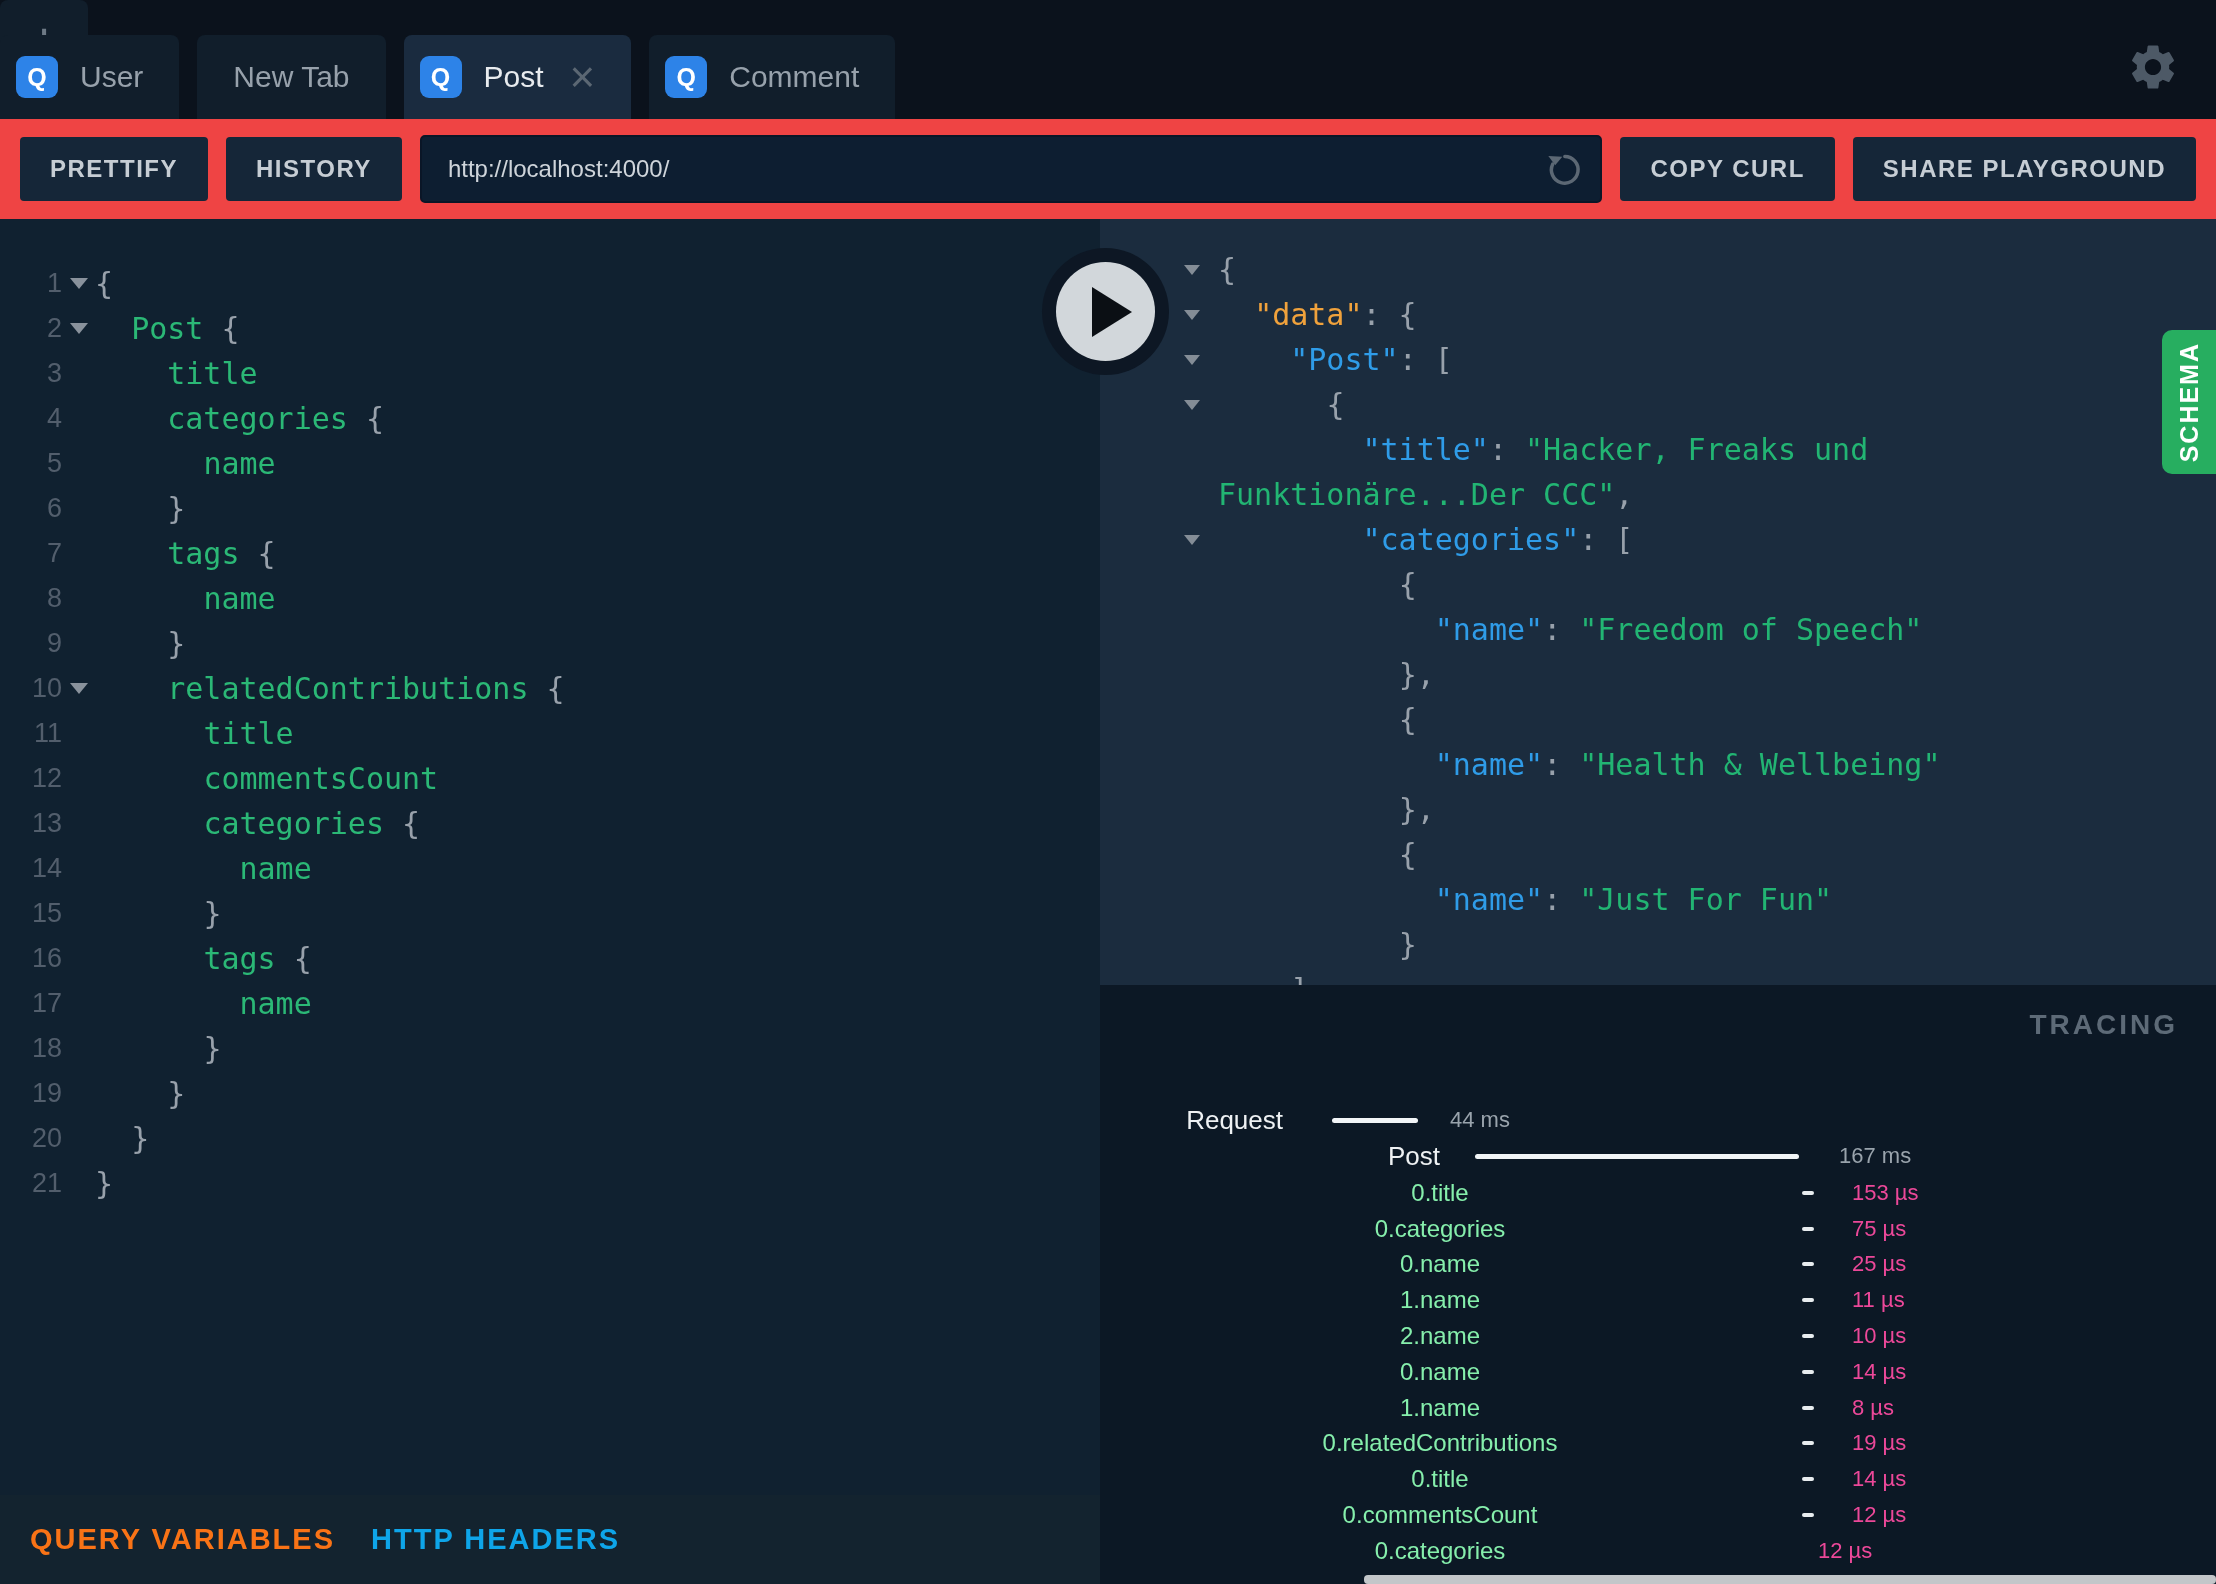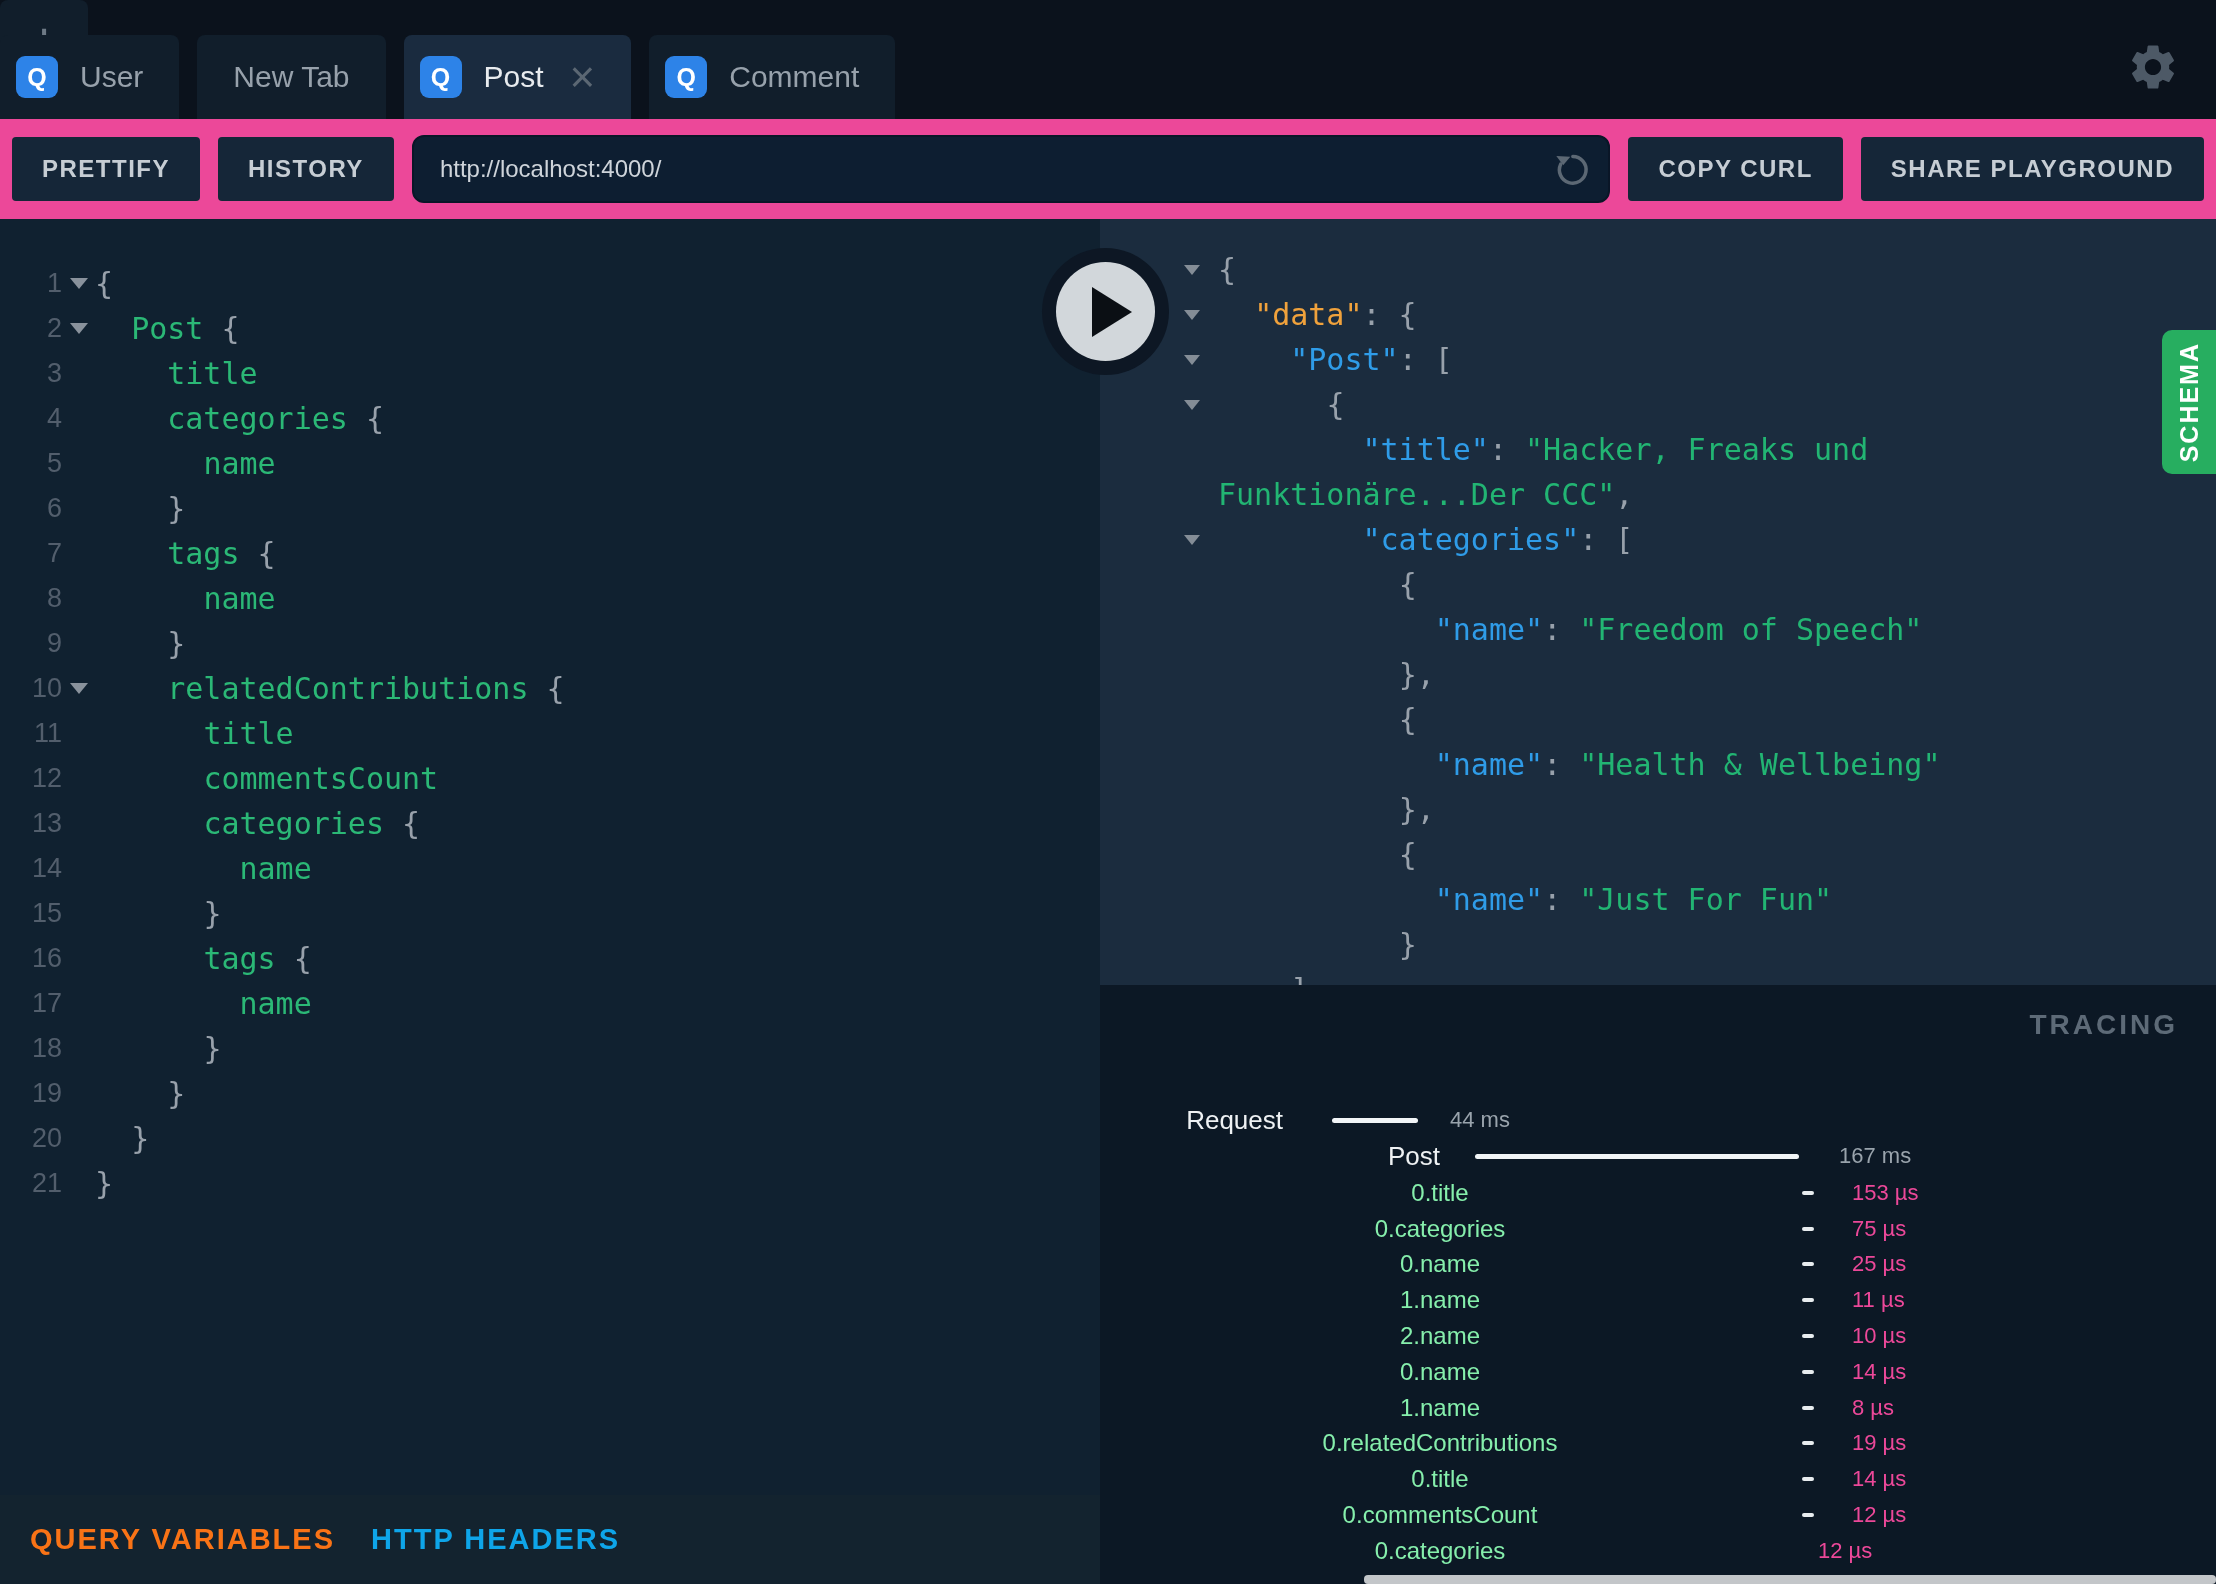--- a/index.html
+++ b/index.html
@@ -39,7 +39,7 @@
   
   .toolbar {
     position: absolute; top: 119px; left: 0; width: 2216px; height: 100px;
-    background: #ec4899; display: flex; align-items: center; gap: 18px; padding: 0 12px;
+    background: #ef4444; display: flex; align-items: center; gap: 18px; padding: 0 20px;
   }
   .tbtn {
     height: 64px; border: none; border-radius: 4px; background: #152638;

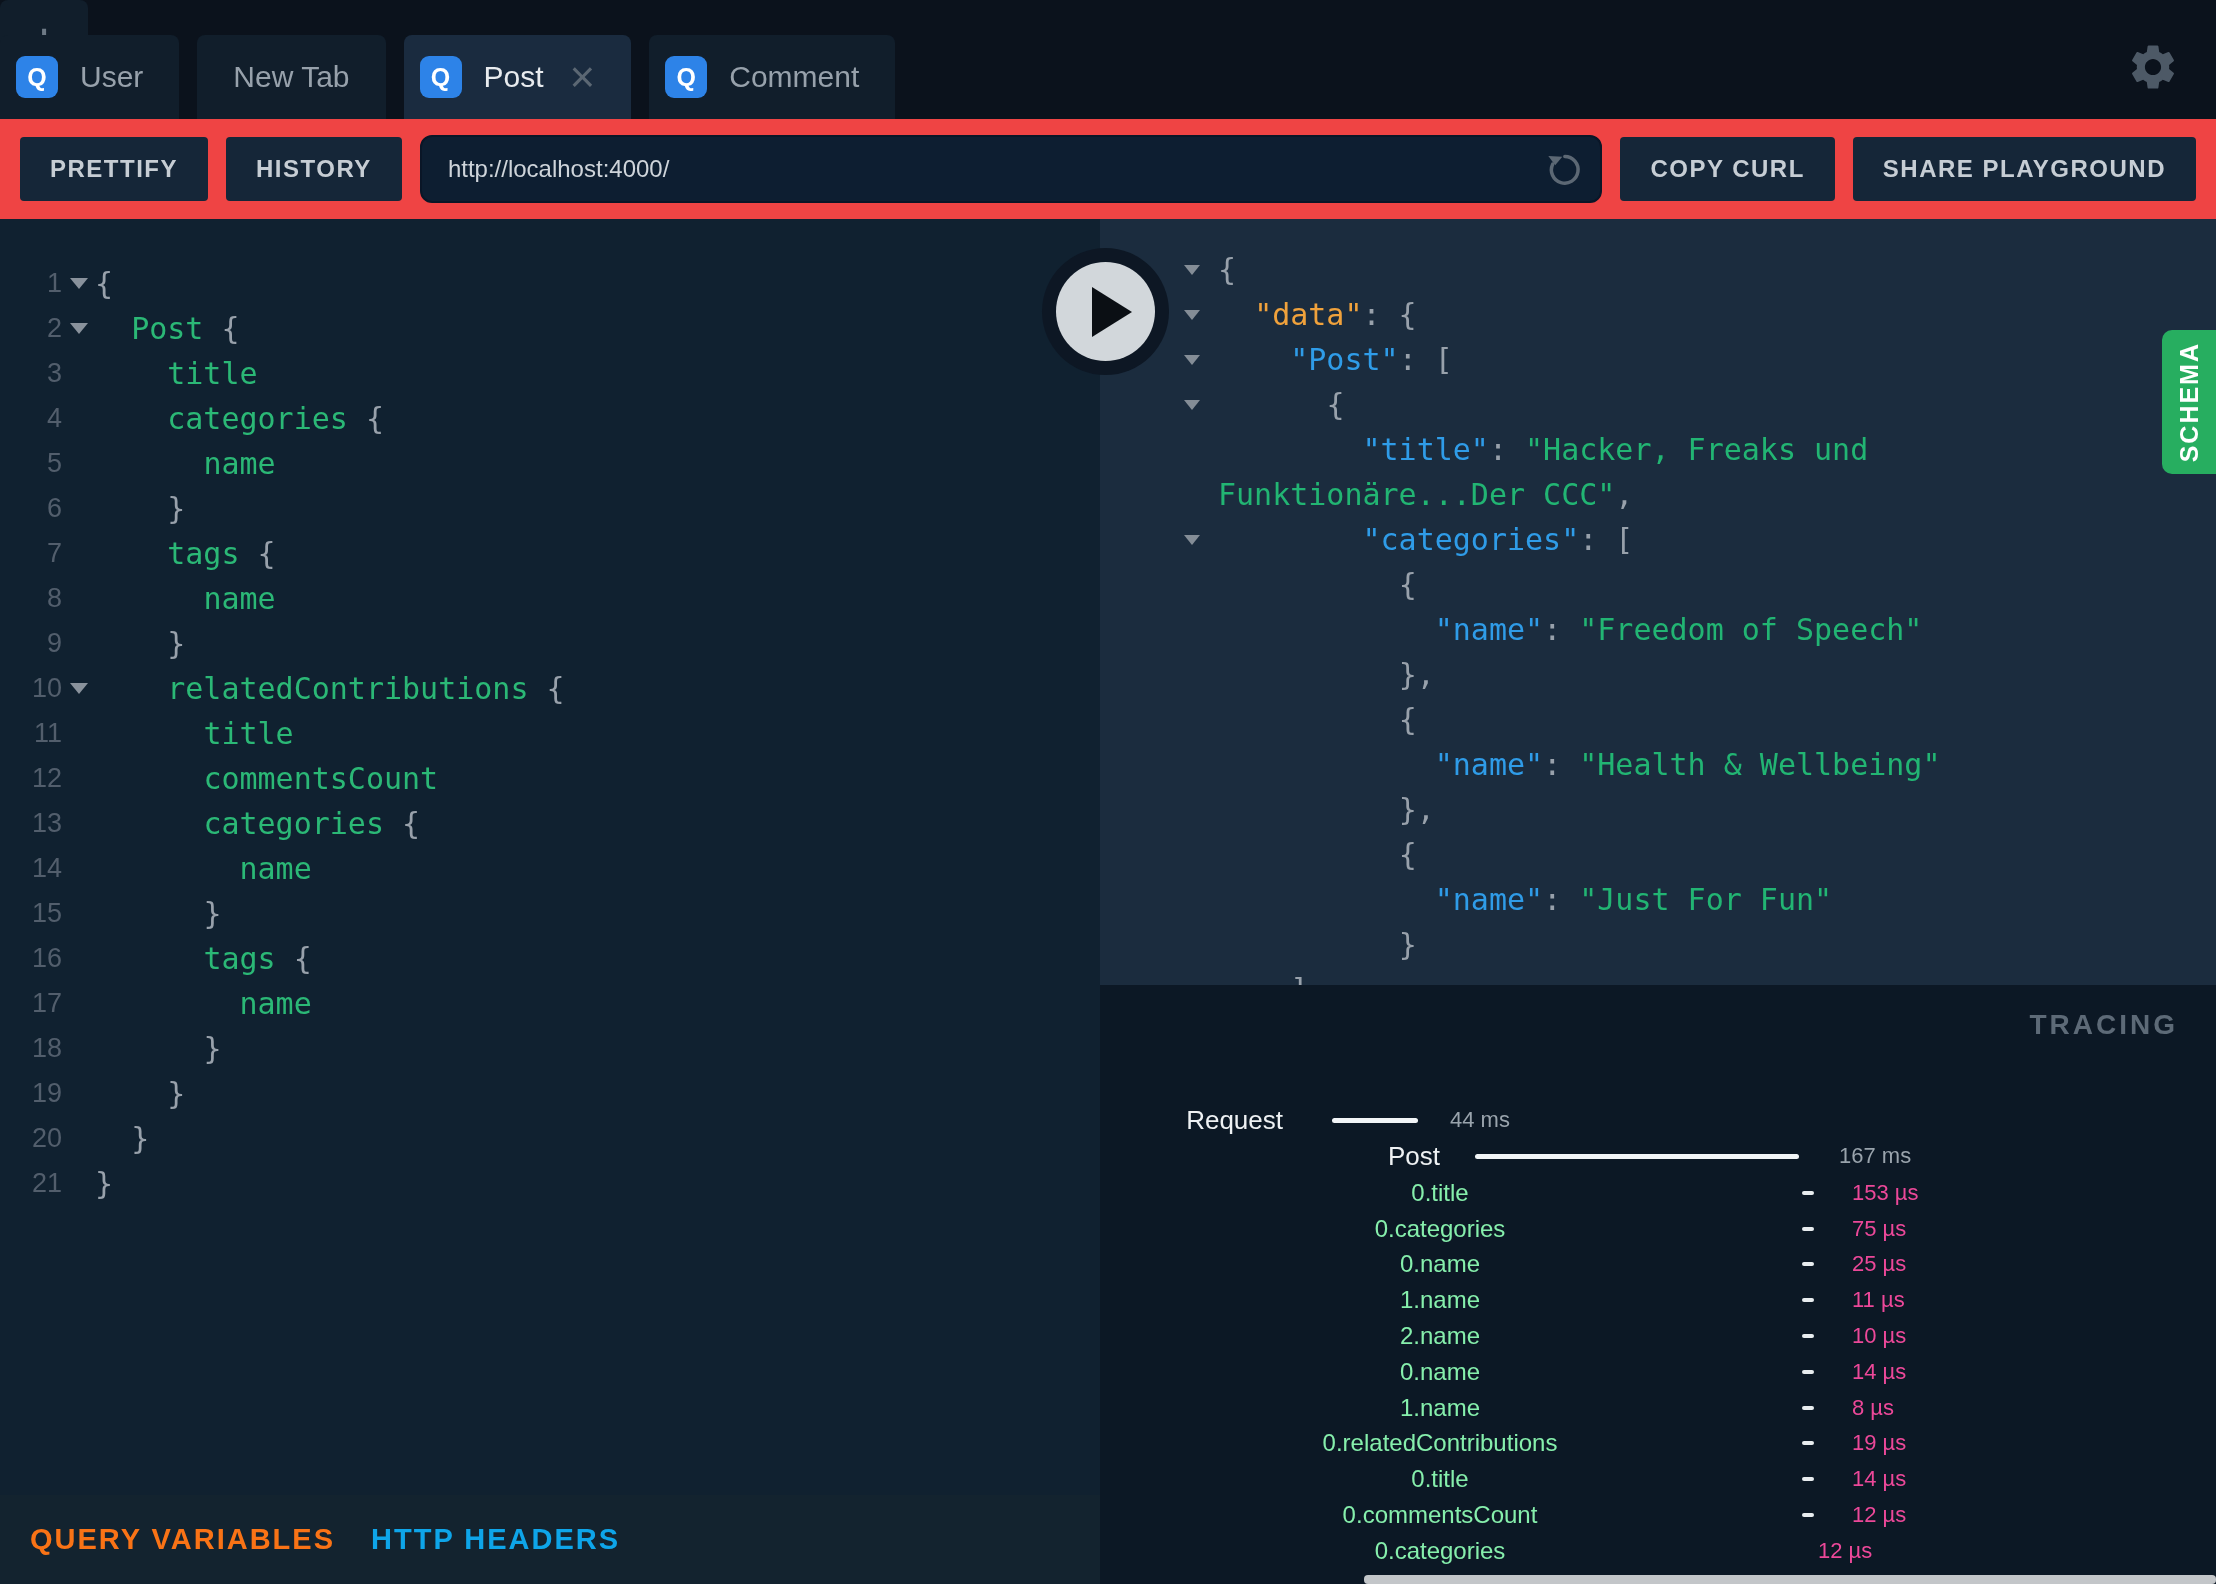--- a/index.html
+++ b/index.html
@@ -48,7 +48,7 @@
   }
   .url-wrap {
     flex: 1; height: 68px; background: #0d1e31; border: 2px solid #0a1627;
-    border-radius: 12px; display: flex; align-items: center; padding: 0 16px 0 26px;
+    border-radius: 5px; display: flex; align-items: center; padding: 0 16px 0 26px;
   }
   .url-input {
     flex: 1; background: transparent; border: none; outline: none;

